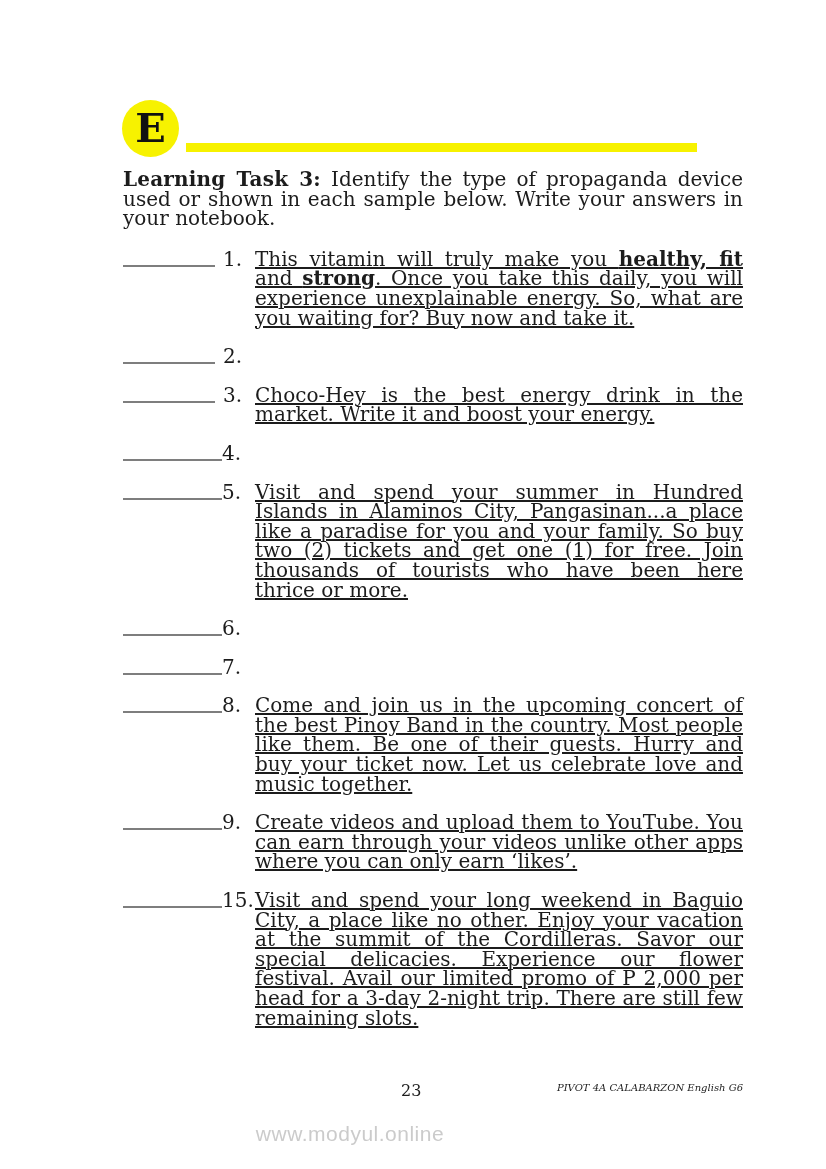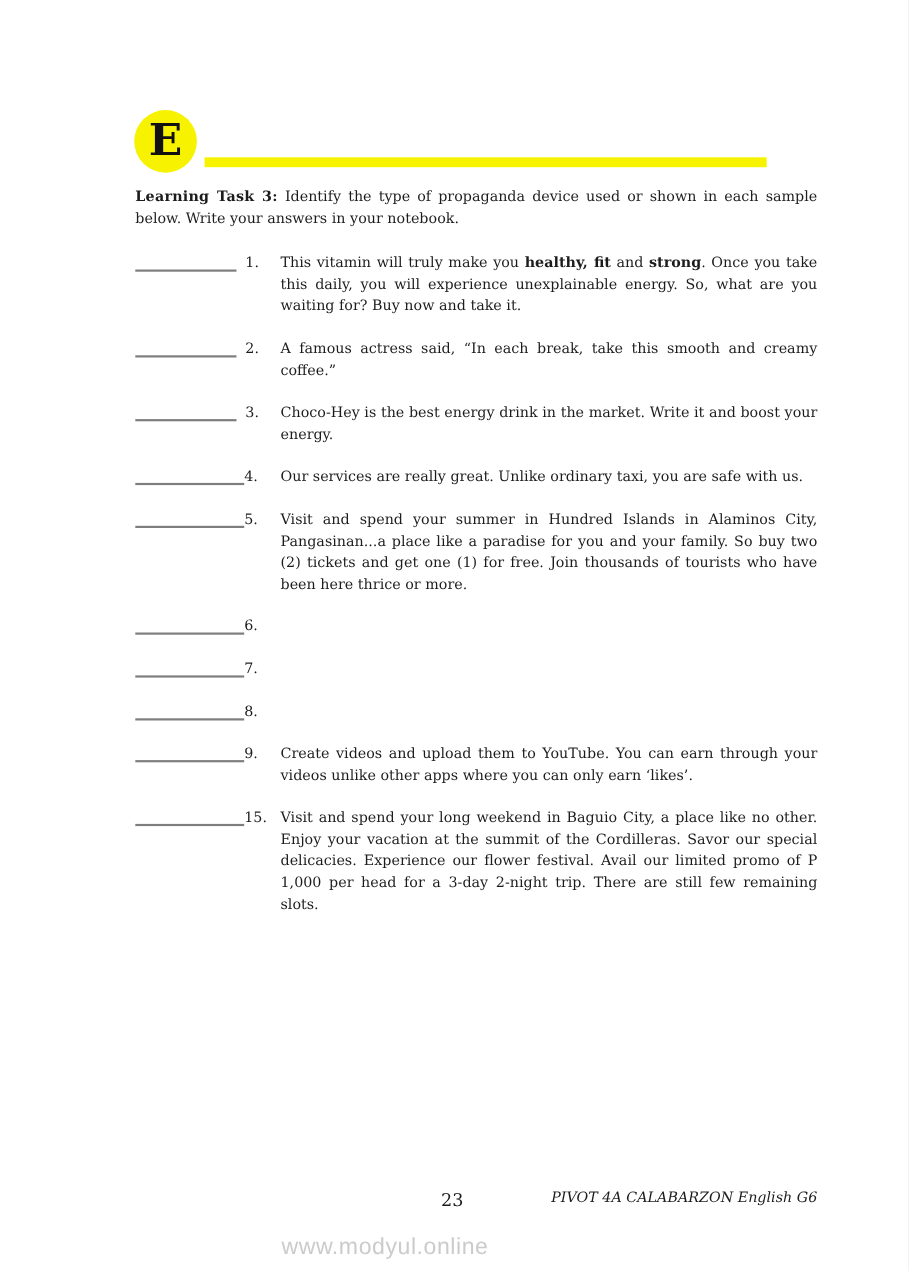--- a/index.html
+++ b/index.html
@@ -30,7 +30,7 @@
   
   .content{
     position:absolute;left:123px;top:170px;width:620px;
-    font-size:13px;line-height:19.6px;
+    font-size:20px;line-height:19.6px;
   }
   .task-intro{margin:0 0 21px 0;text-align:justify;}
   .task-intro b{letter-spacing:0.2px;}

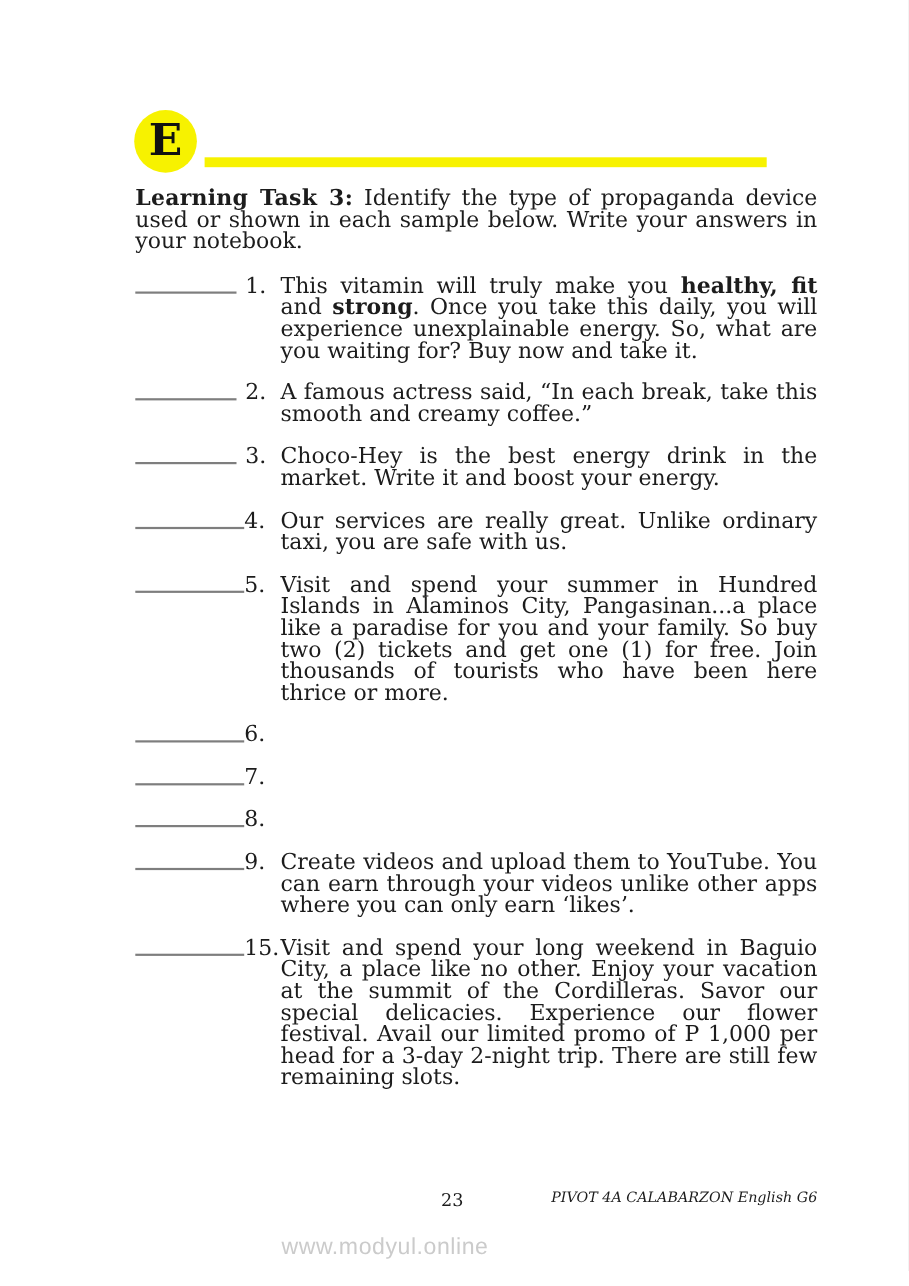--- a/index.html
+++ b/index.html
@@ -44,7 +44,7 @@
   .blank-short{width:92px;margin-right:8px;}
   .blank-long{width:99px;margin-right:0;}
   .num{flex:1;white-space:pre;}
-  .itext{flex:1;text-align:justify;}
+  .itext{flex:1;text-align:justify;text-decoration:underline;}
   
   .footer-pagenum{
     position:absolute;left:401px;top:1081px;

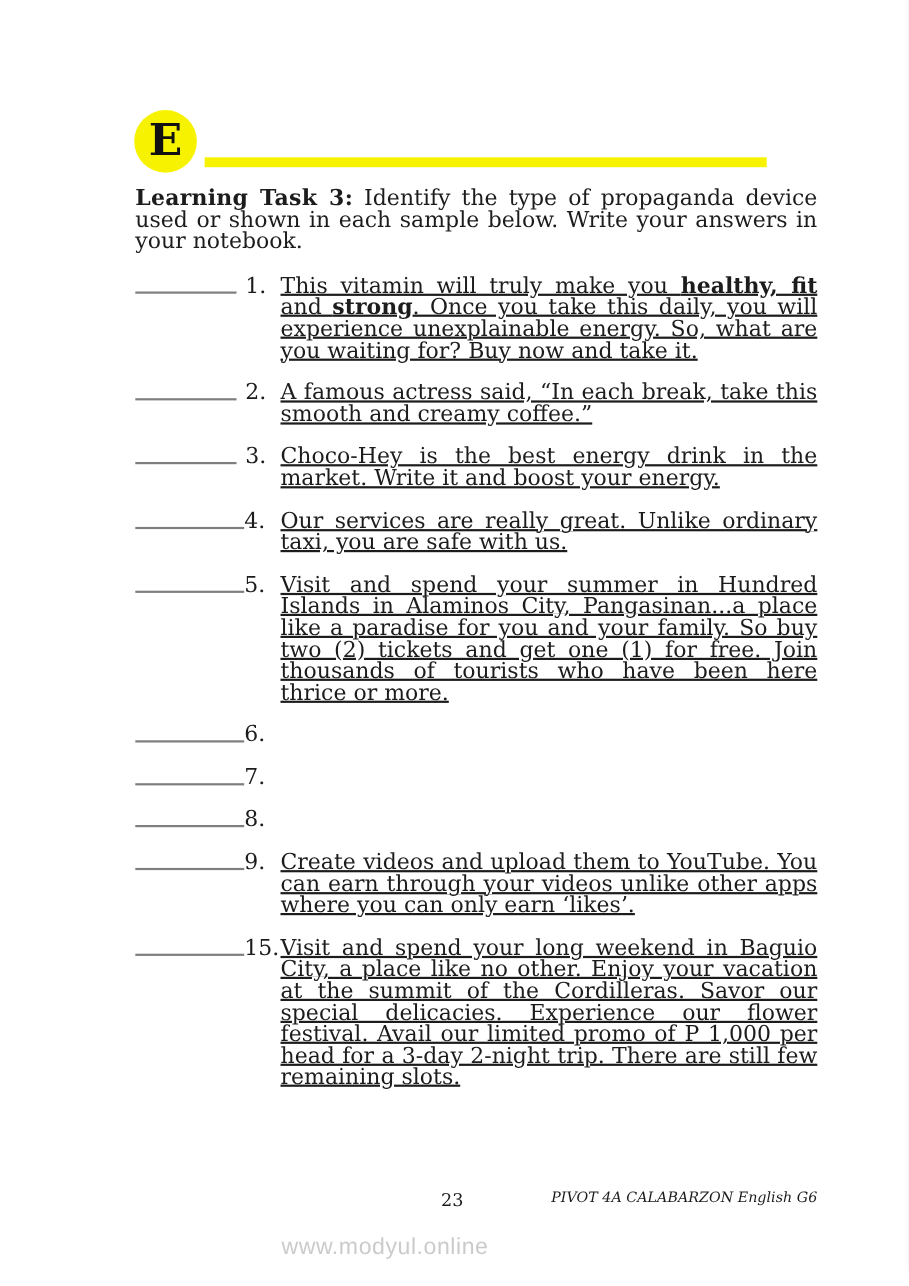--- a/index.html
+++ b/index.html
@@ -90,7 +90,6 @@
         <span class="blank blank-short" style="border-bottom-color: rgb(126, 126, 126);"></span>
         <span class="num">2.</span>
       </span>
-      <span class="itext"><span>A famous actress said, “In each break, take this smooth and creamy coffee.”</span></span>
     </li>
         <li class="item">
       <span class="leftcol">

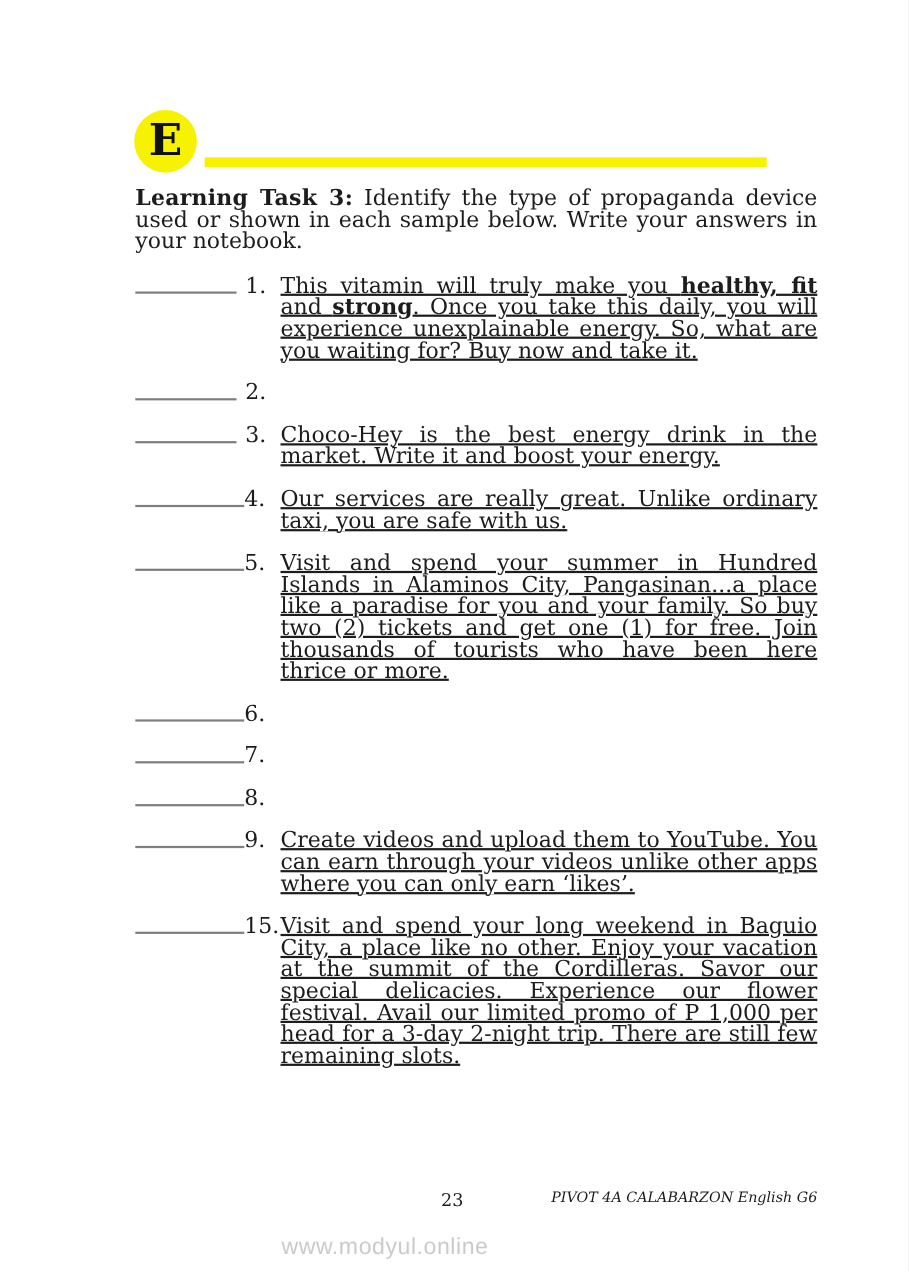--- a/index.html
+++ b/index.html
@@ -103,7 +103,6 @@
         <span class="blank blank-long" style="border-bottom-color: rgb(126, 126, 126);"></span>
         <span class="num">4.</span>
       </span>
-      <span class="itext"><span>Our services are really great. Unlike ordinary taxi, you are safe with us.</span></span>
     </li>
         <li class="item">
       <span class="leftcol">

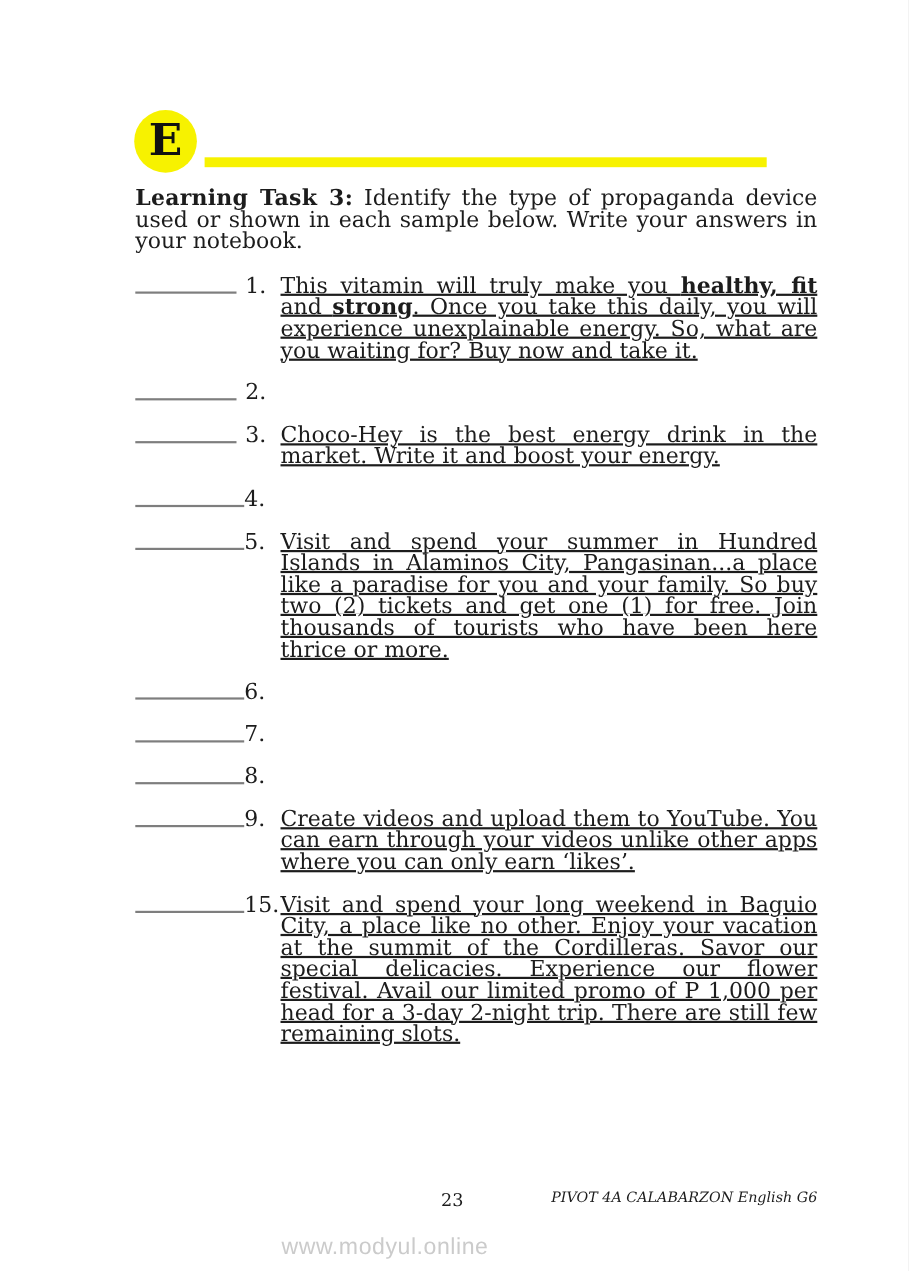--- a/index.html
+++ b/index.html
@@ -128,6 +128,7 @@
         <span class="blank blank-long" style="border-bottom-color: rgb(126, 126, 126);"></span>
         <span class="num">8.</span>
       </span>
+      <span class="itext"><span>Come and join us in the upcoming concert of the best Pinoy Band in the country. Most people like them. Be one of their guests. Hurry and buy your ticket now. Let us celebrate love and music together.</span></span>
     </li>
         <li class="item">
       <span class="leftcol">

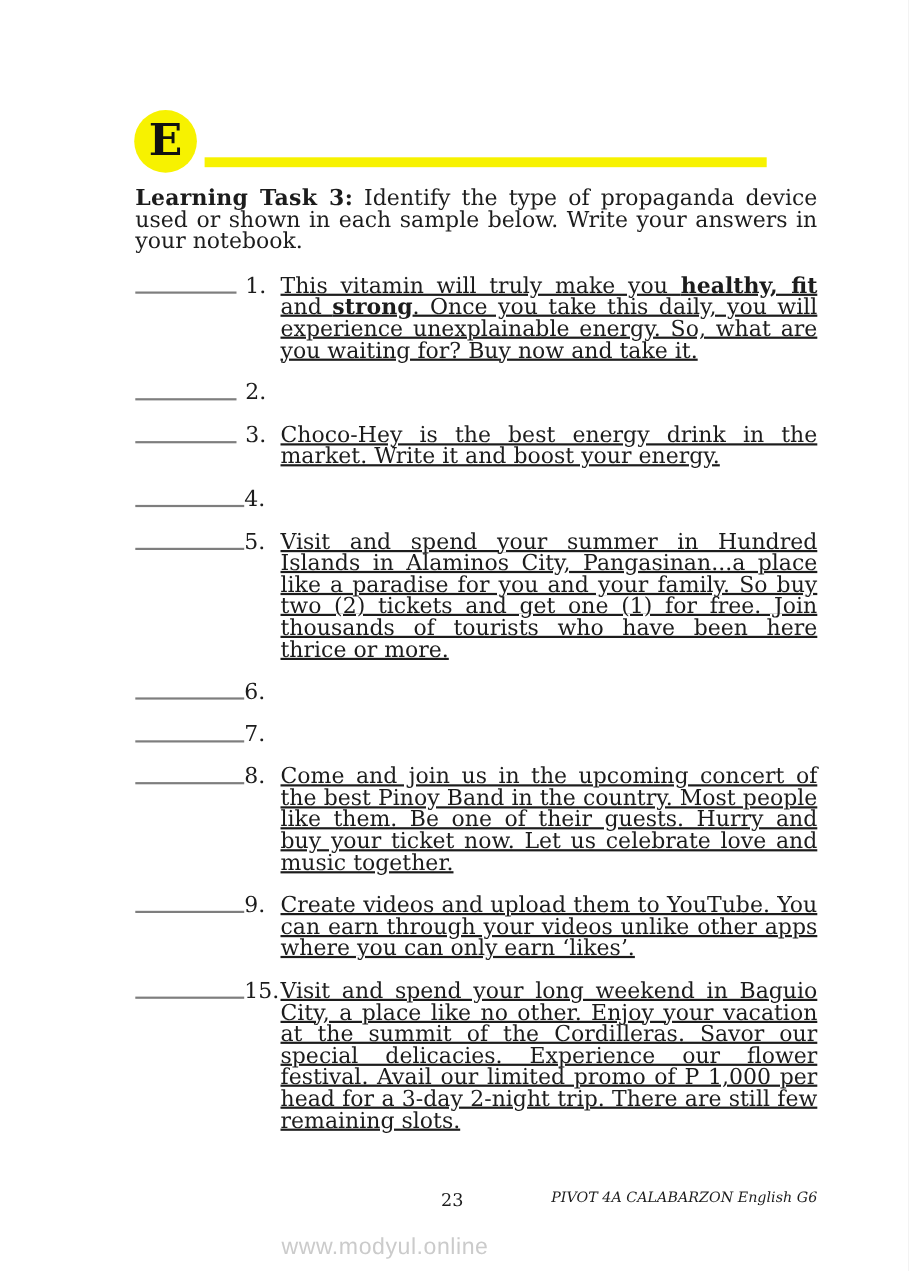--- a/index.html
+++ b/index.html
@@ -142,7 +142,7 @@
         <span class="blank blank-long" style="border-bottom-color: rgb(126, 126, 126);"></span>
         <span class="num">15.</span>
       </span>
-      <span class="itext"><span>Visit and spend your long weekend in Baguio City, a place like no other. Enjoy your vacation at the summit of the Cordilleras. Savor our special delicacies. Experience our flower festival. Avail our limited promo of P 1,000 per head for a 3-day 2-night trip. There are still few remaining slots.</span></span>
+      <span class="itext"><span>Visit and spend your long weekend in Baguio City, a place like no other. Enjoy your vacation at the summit of the Cordilleras. Savor our special delicacies. Experience our flower festival. Avail our limited promo of P 2,000 per head for a 3-day 2-night trip. There are still few remaining slots.</span></span>
     </li>
       </ol>
   </div>

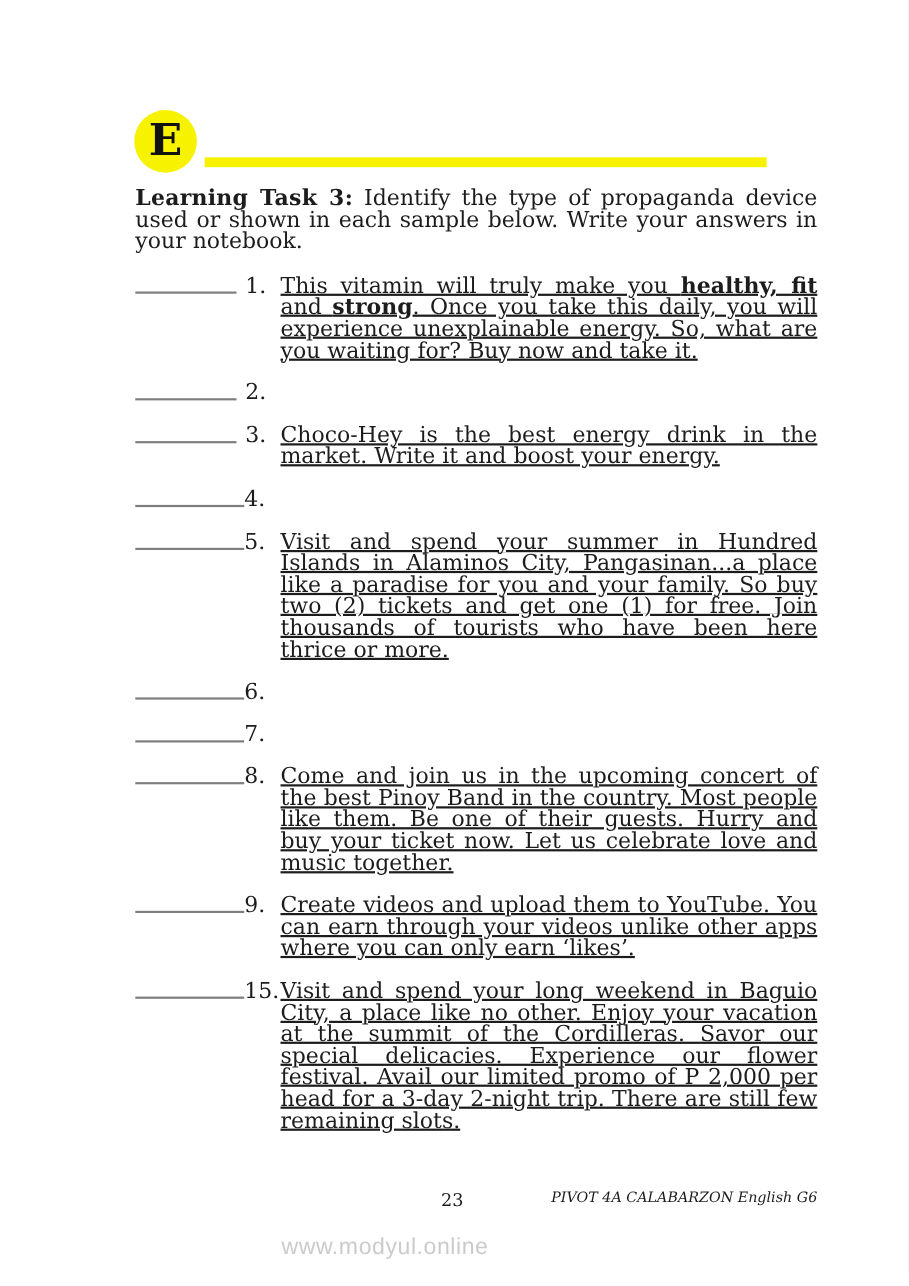--- a/index.html
+++ b/index.html
@@ -52,7 +52,7 @@
   }
   .footer-module{
     position:absolute;right:83px;top:1082px;
-    font-style:italic;font-size:13px;
+    font-style:italic;font-size:10px;
   }
   .watermark{
     position:absolute;left:0;top:1122px;width:700px;

